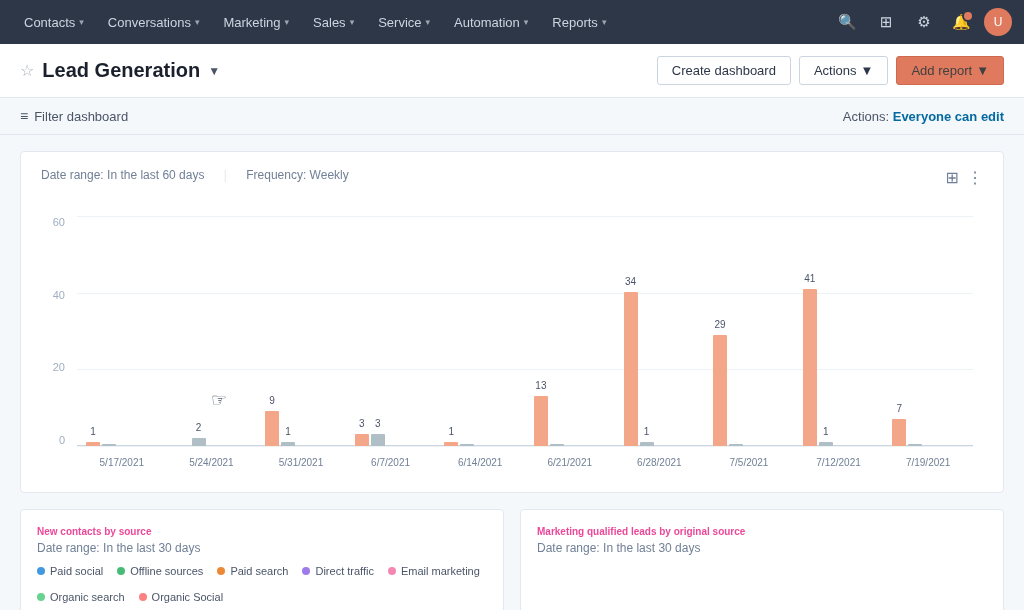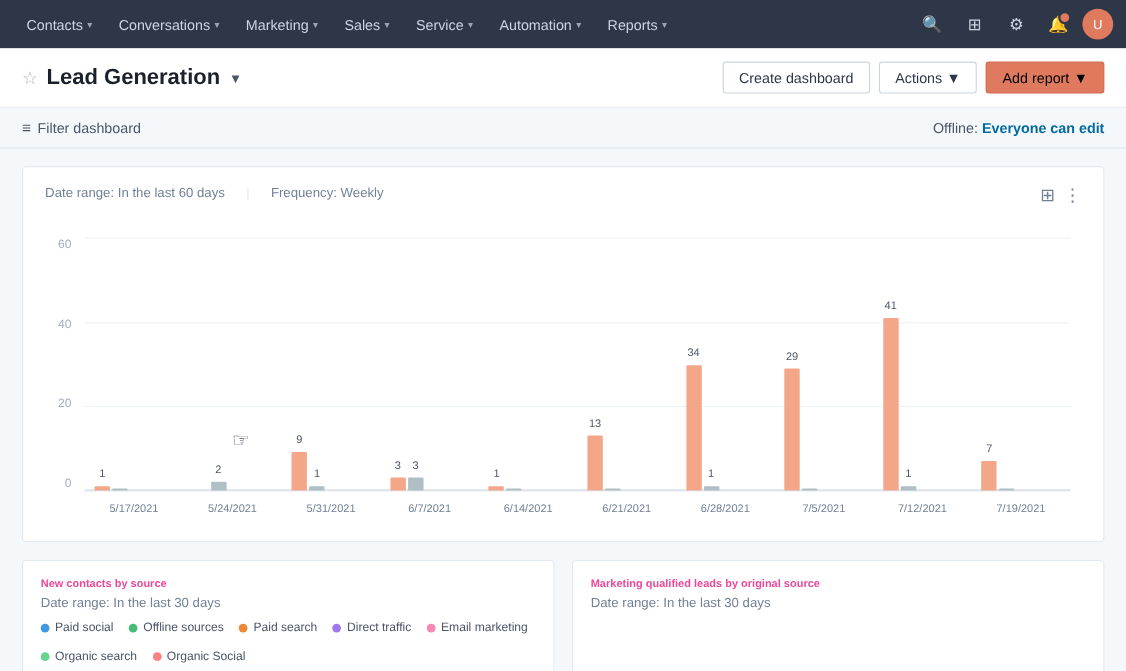--- a/index.html
+++ b/index.html
@@ -95,7 +95,7 @@
     .btn-primary {
       background: #e07a5f;
       border: 1px solid #d06a4f;
-      color: #000000;
+      color: #404040;
       padding: 6px 14px;
       border-radius: 3px;
       cursor: pointer;

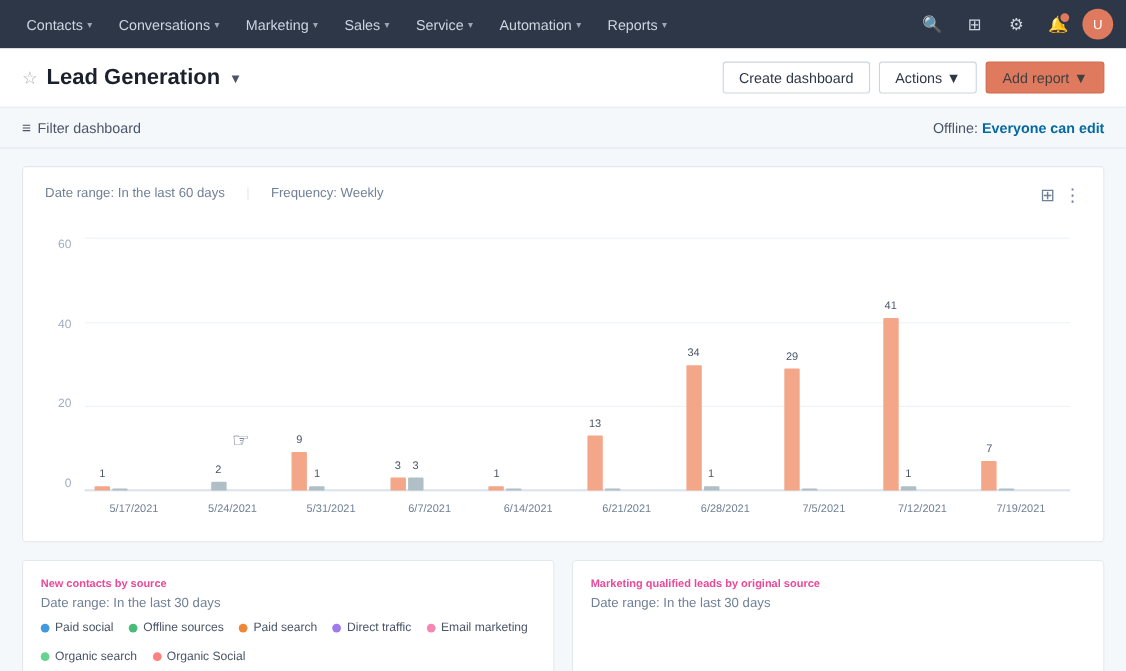--- a/index.html
+++ b/index.html
@@ -332,7 +332,7 @@
     <span class="filter-label">Filter dashboard</span>
   </div>
   <div class="assigned-text">
-    <span>Offline:</span>
+    <span>Actions:</span>
     <strong>Everyone can edit</strong>
   </div>
 </div>

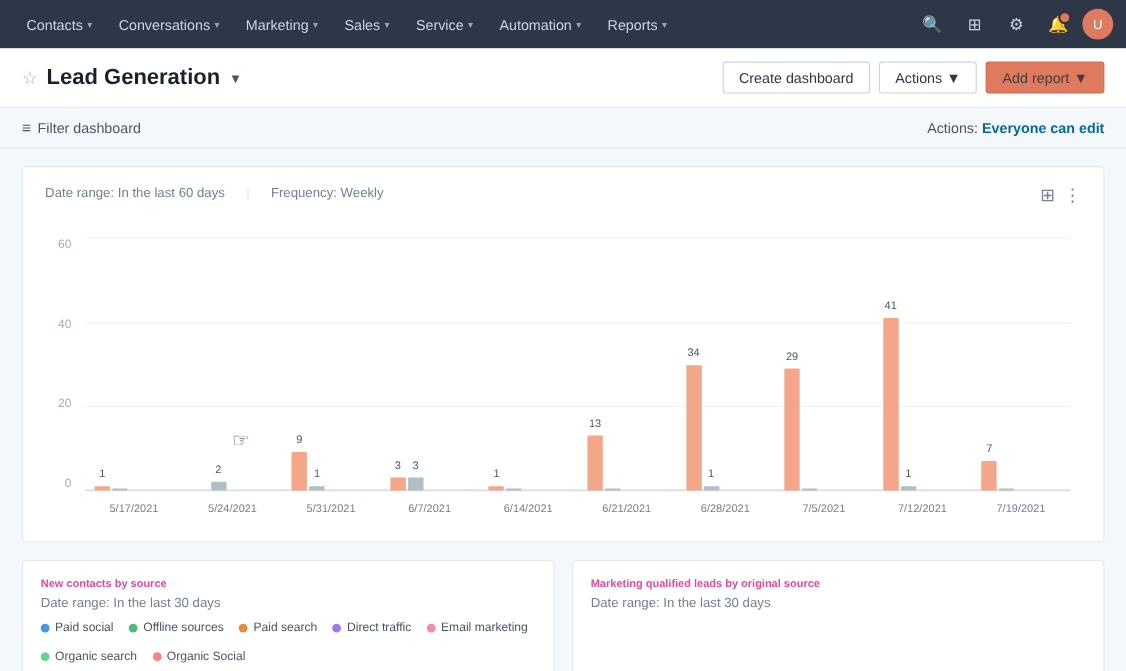--- a/index.html
+++ b/index.html
@@ -435,7 +435,7 @@
           </div>
           <div class="bar-group">
             <div class="bars-row">
-              <div class="bar bar-primary" style="height: 114px;">
+              <div class="bar bar-primary" style="height: 154px;">
                 <span class="bar-value">34</span>
               </div>
               <div class="bar bar-secondary" style="height: 4px;">

